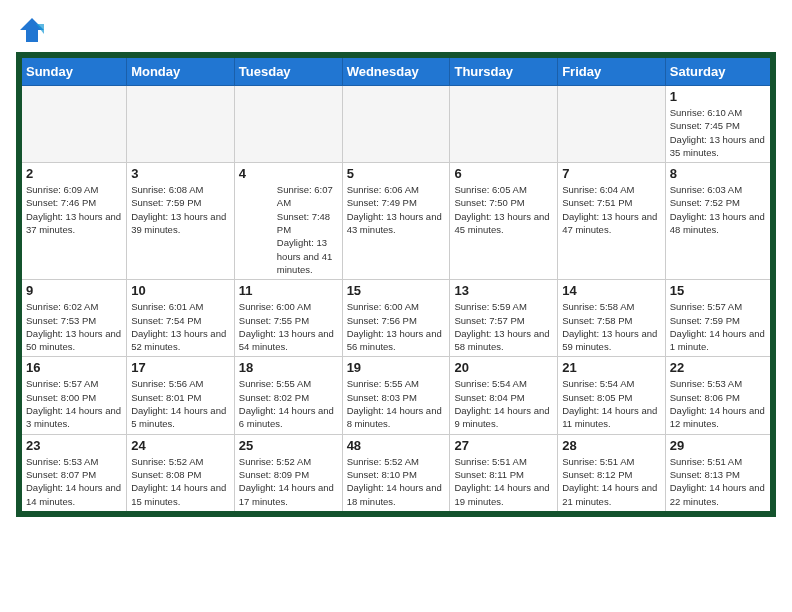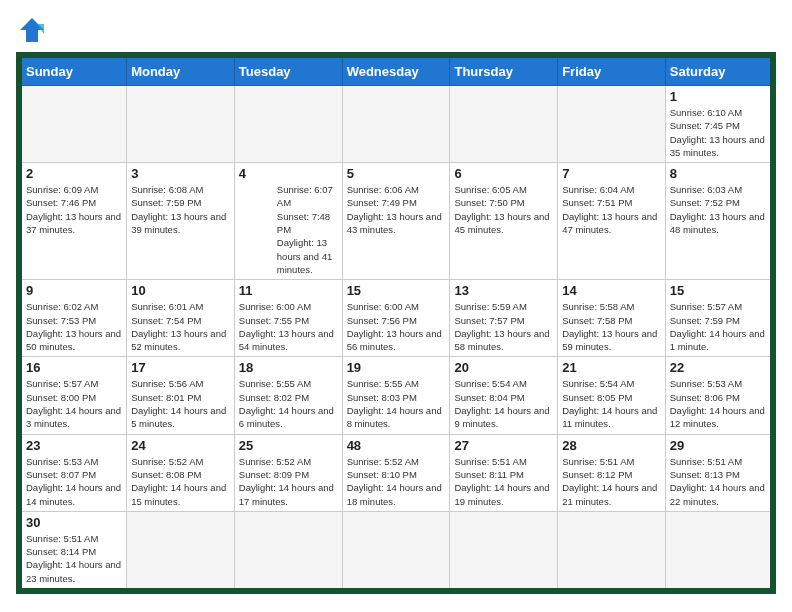--- a/index.html
+++ b/index.html
@@ -311,20 +311,6 @@
 Daylight: 14 hours and 22 minutes.</div>
         </td>
       </tr>
-      <tr class="last-row">
-        <td>
-          <span class="day-number">30</span>
-          <div class="day-info" style="white-space: pre-line;">Sunrise: 5:51 AM
-Sunset: 8:14 PM
-Daylight: 14 hours and 23 minutes.</div>
-        </td>
-        <td class="empty"></td>
-        <td class="empty"></td>
-        <td class="empty"></td>
-        <td class="empty"></td>
-        <td class="empty"></td>
-        <td class="empty"></td>
-      </tr>
     </tbody>
 </table>
 

